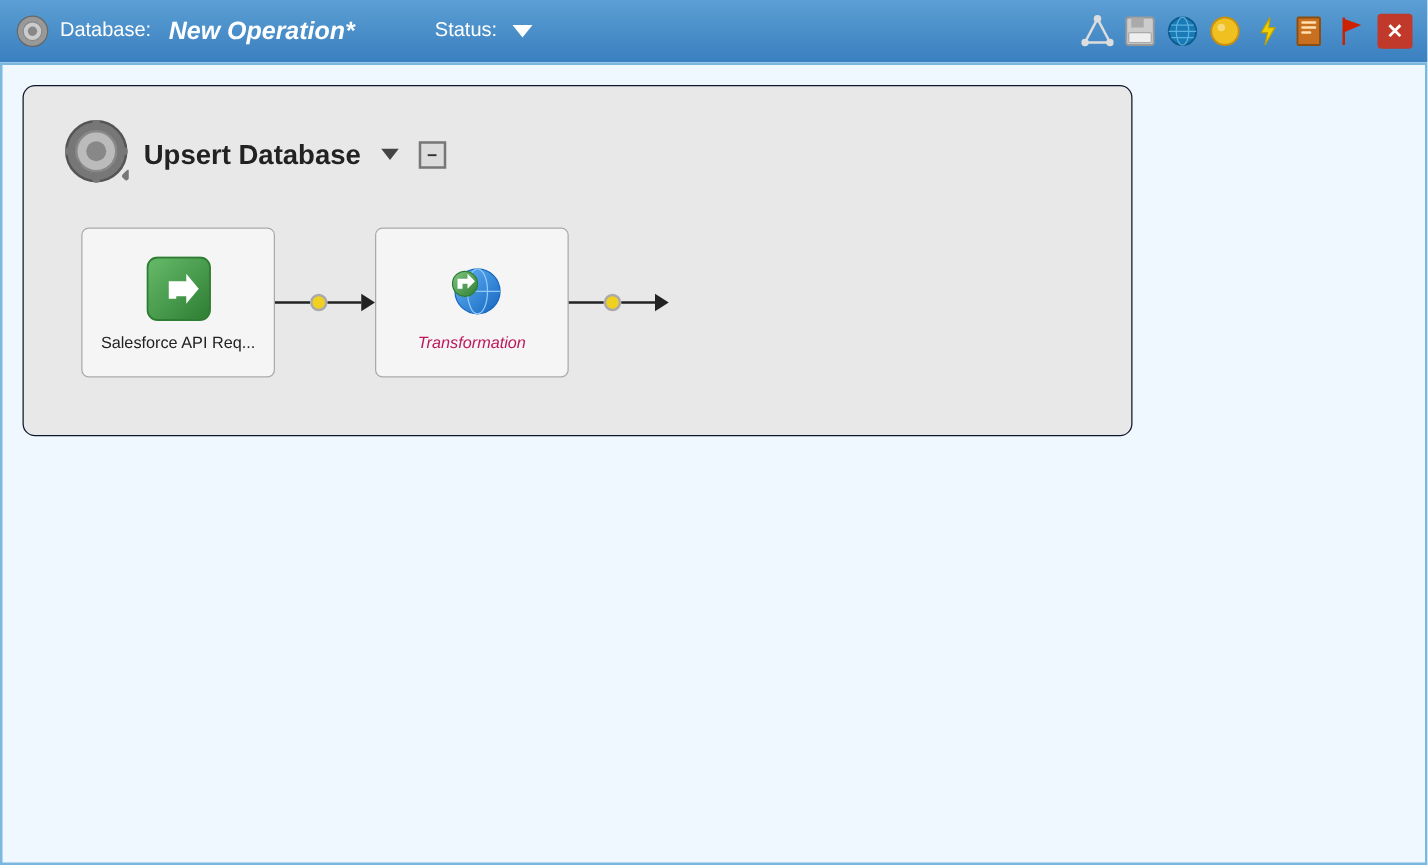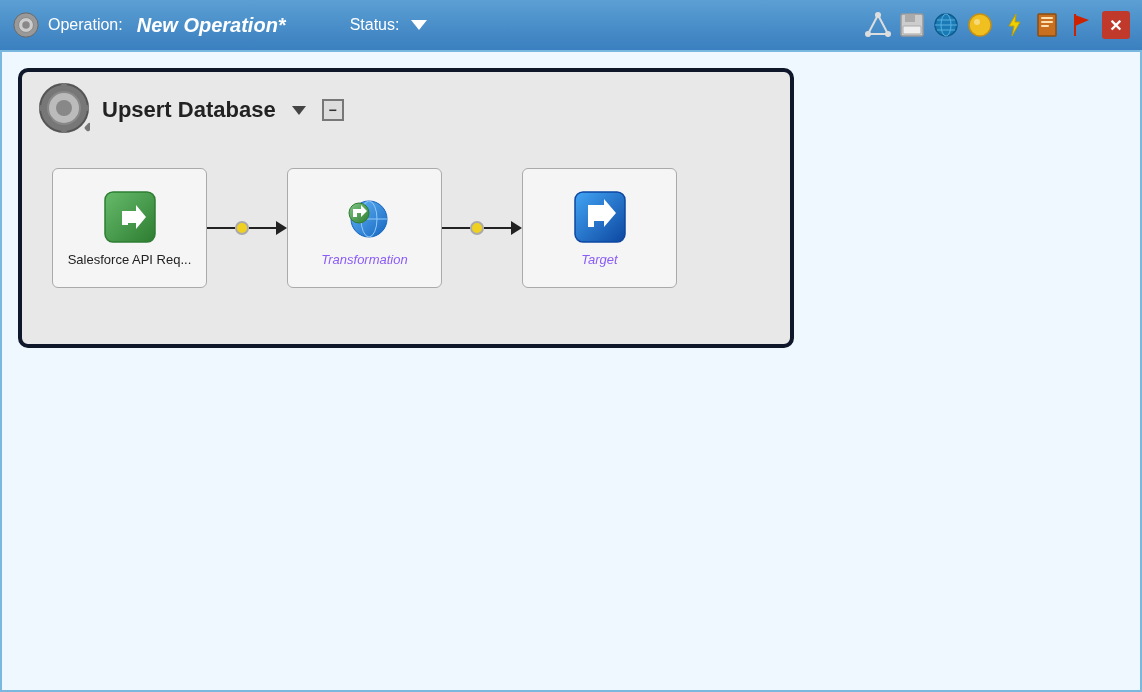--- a/index.html
+++ b/index.html
@@ -242,7 +242,7 @@
     </svg>
   </div>
 
-  <span class="titlebar-label">Operation:</span>
+  <span class="titlebar-label">Database:</span>
   <span class="titlebar-name">New Operation*</span>
 
   <span class="titlebar-status-label">Status:</span>

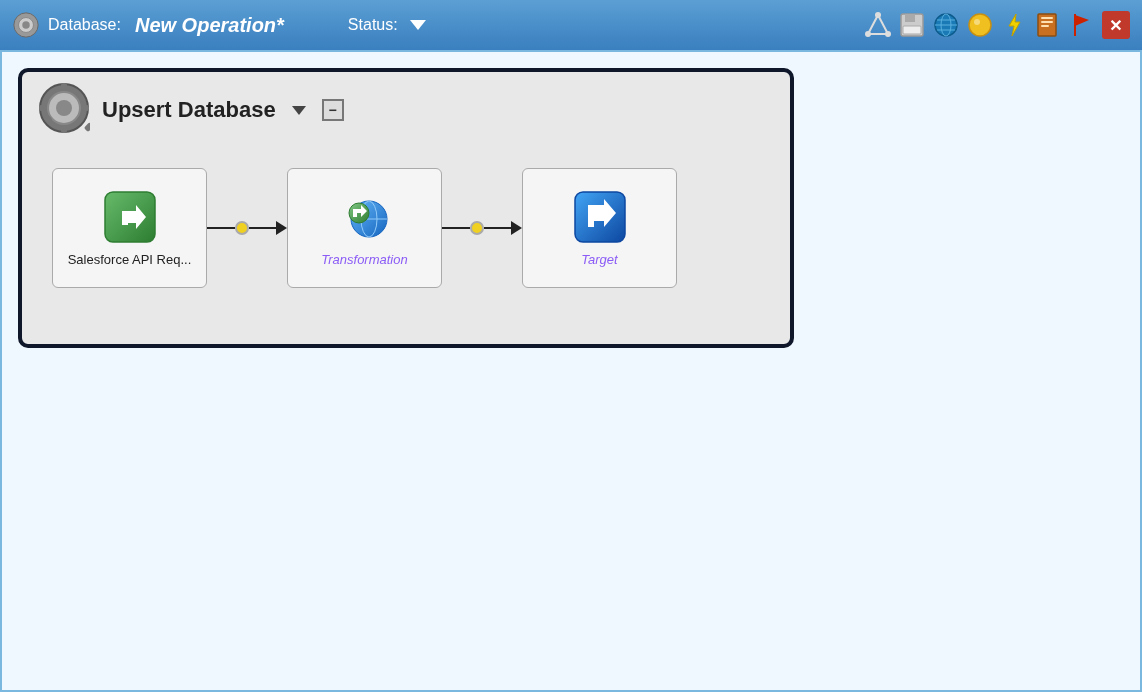--- a/index.html
+++ b/index.html
@@ -97,10 +97,10 @@
     
     .upsert-container {
       background: #e8e8e8;
-      border: 4px solid #0f172a;
+      border: 1px solid #0f172a;
       border-radius: 10px 10px 10px 10px;
-      padding: 0;
-      width: 776px;
+      padding: 16px;
+      width: 888px;
       min-height: 280px;
       position: relative;
     }

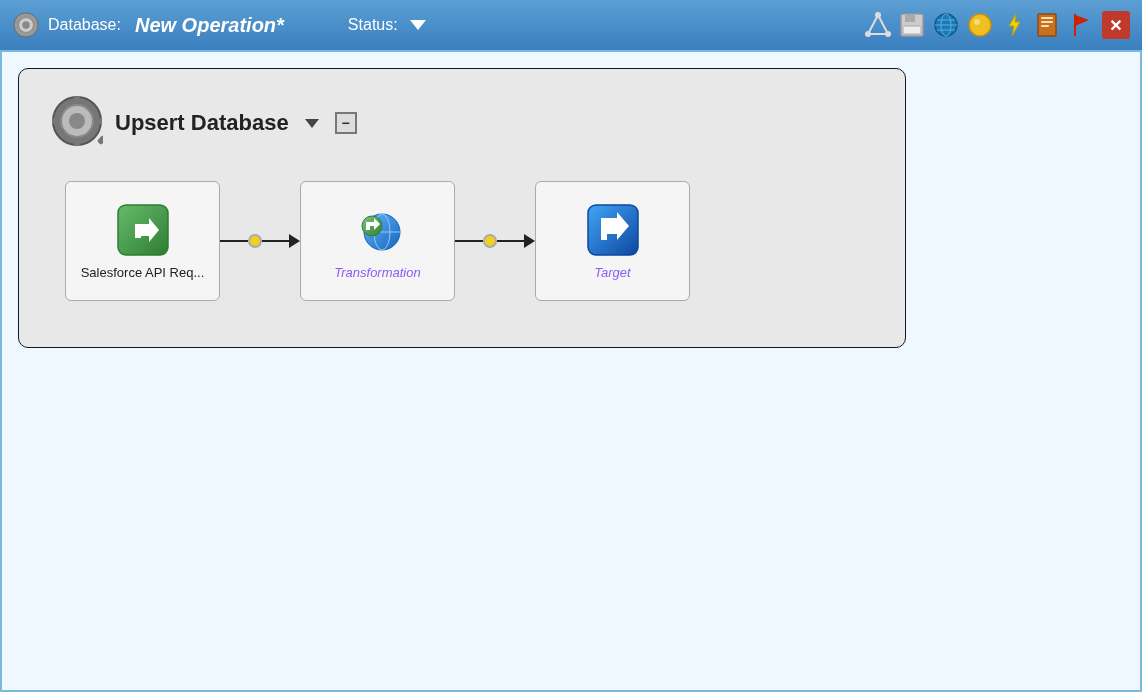--- a/index.html
+++ b/index.html
@@ -178,7 +178,7 @@
 
     .node-label {
       font-size: 13px;
-      color: #8b5cf6;
+      color: #be185d;
       text-align: center;
       font-style: italic;
     }

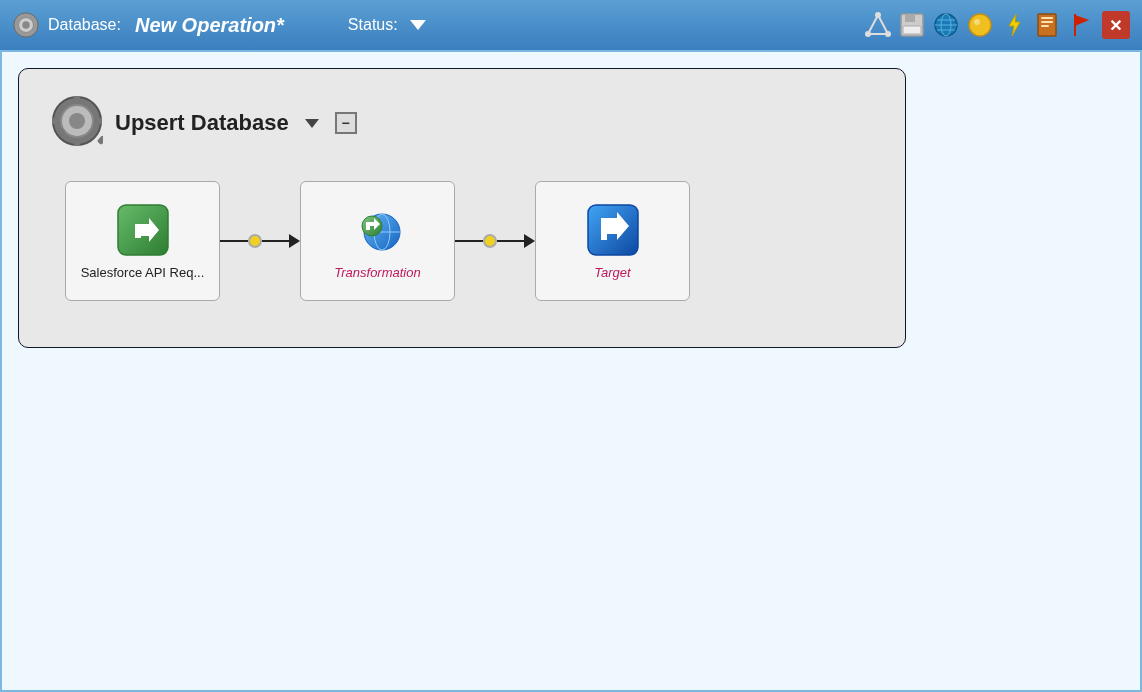--- a/index.html
+++ b/index.html
@@ -400,22 +400,6 @@
         <div class="connector-arrow"></div>
       </div>
 
-      <div class="pipeline-node">
-        <div class="node-icon">
-          <svg width="52" height="52" viewBox="0 0 52 52">
-            <rect x="1" y="1" width="50" height="50" rx="8" fill="url(#targetGrad)" stroke="#0d47a1" stroke-width="1.5"></rect>
-            <defs>
-              <linearGradient id="targetGrad" x1="0" y1="0" x2="1" y2="1">
-                <stop offset="0%" stop-color="#42a5f5"></stop>
-                <stop offset="100%" stop-color="#0d47a1"></stop>
-              </linearGradient>
-            </defs>
-
-            <polygon points="14,14 30,14 30,8 42,22 30,36 30,30 20,30 20,36 14,36" fill="white"></polygon>
-          </svg>
-        </div>
-        <span class="node-label">Target</span>
-      </div>
 
     </div>
   </div>

